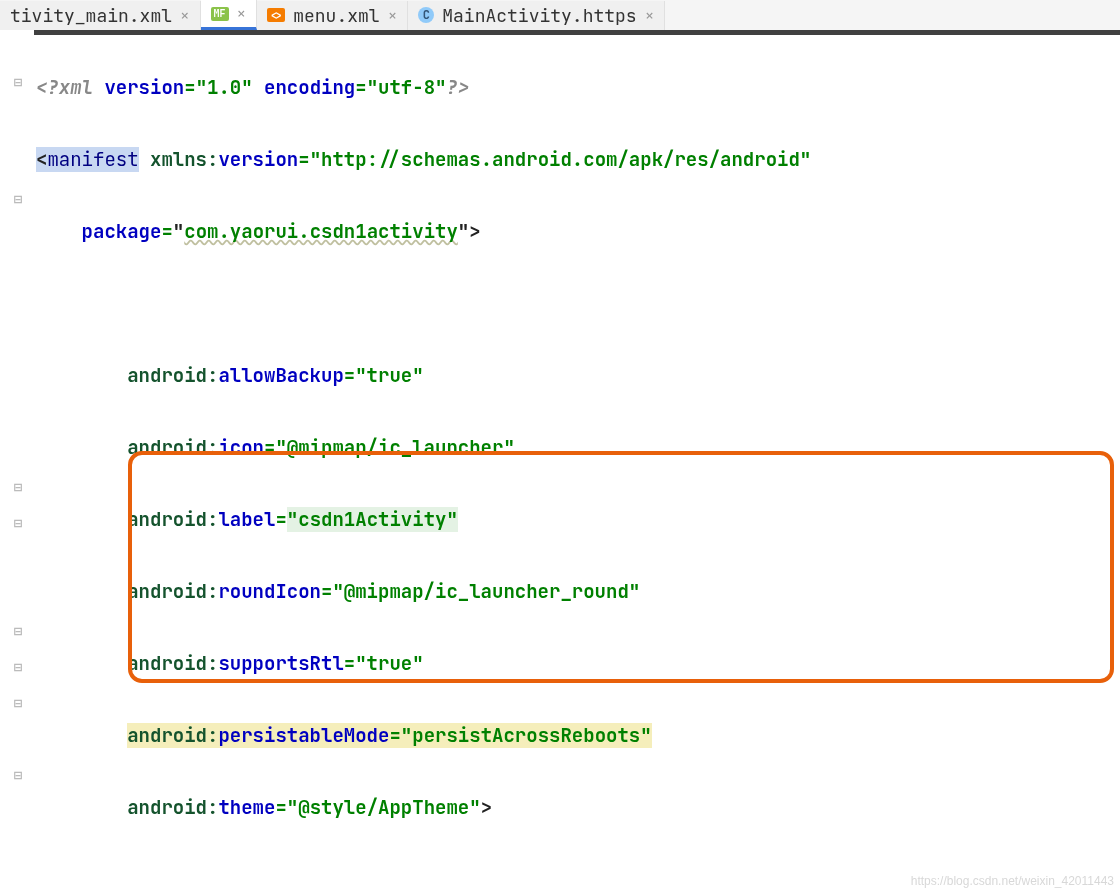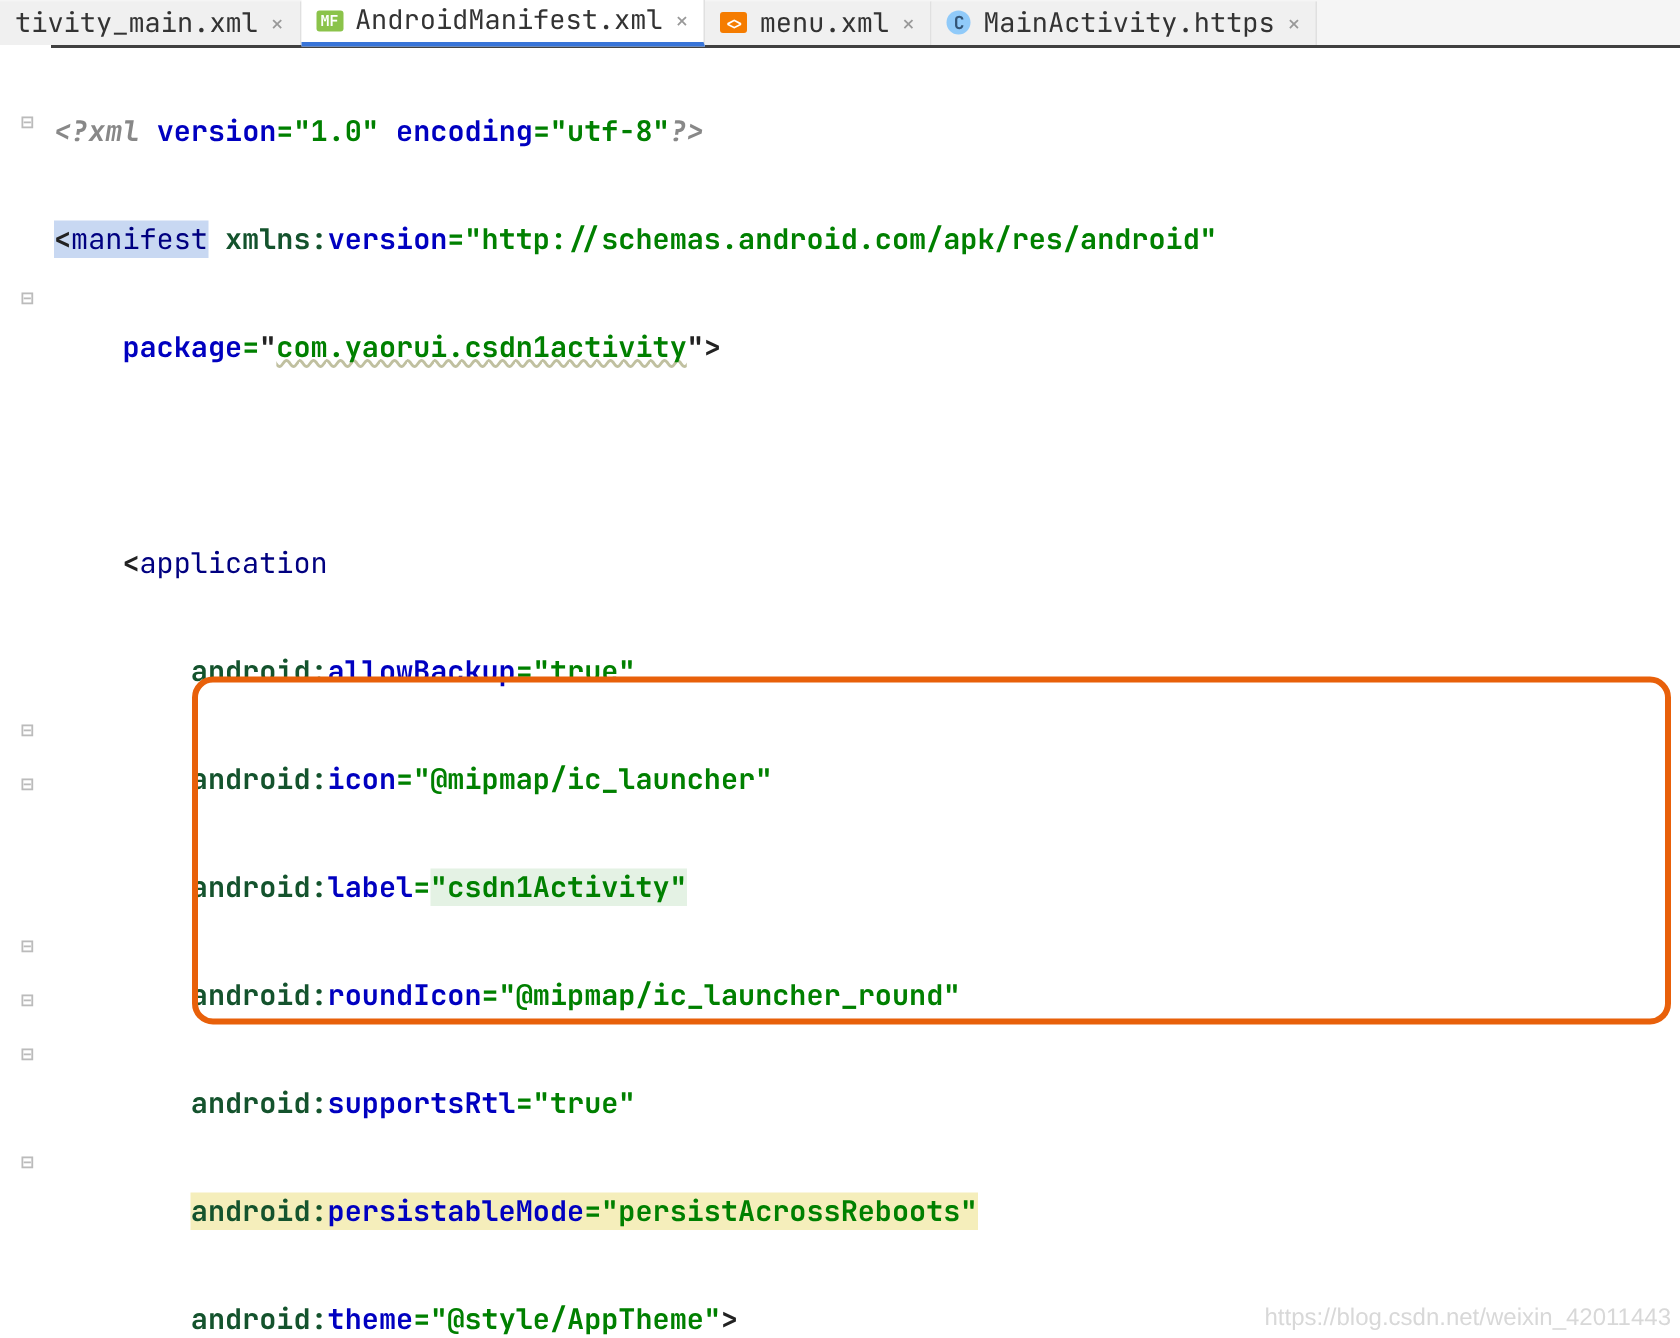--- a/index.html
+++ b/index.html
@@ -18,7 +18,7 @@
     display: flex;
     align-items: center;
     height: 30px;
-    border-bottom: 2px solid #404040;
+    border-bottom: 5px solid #404040;
     background: #f5f5f5;
     padding-left: 0;
   }

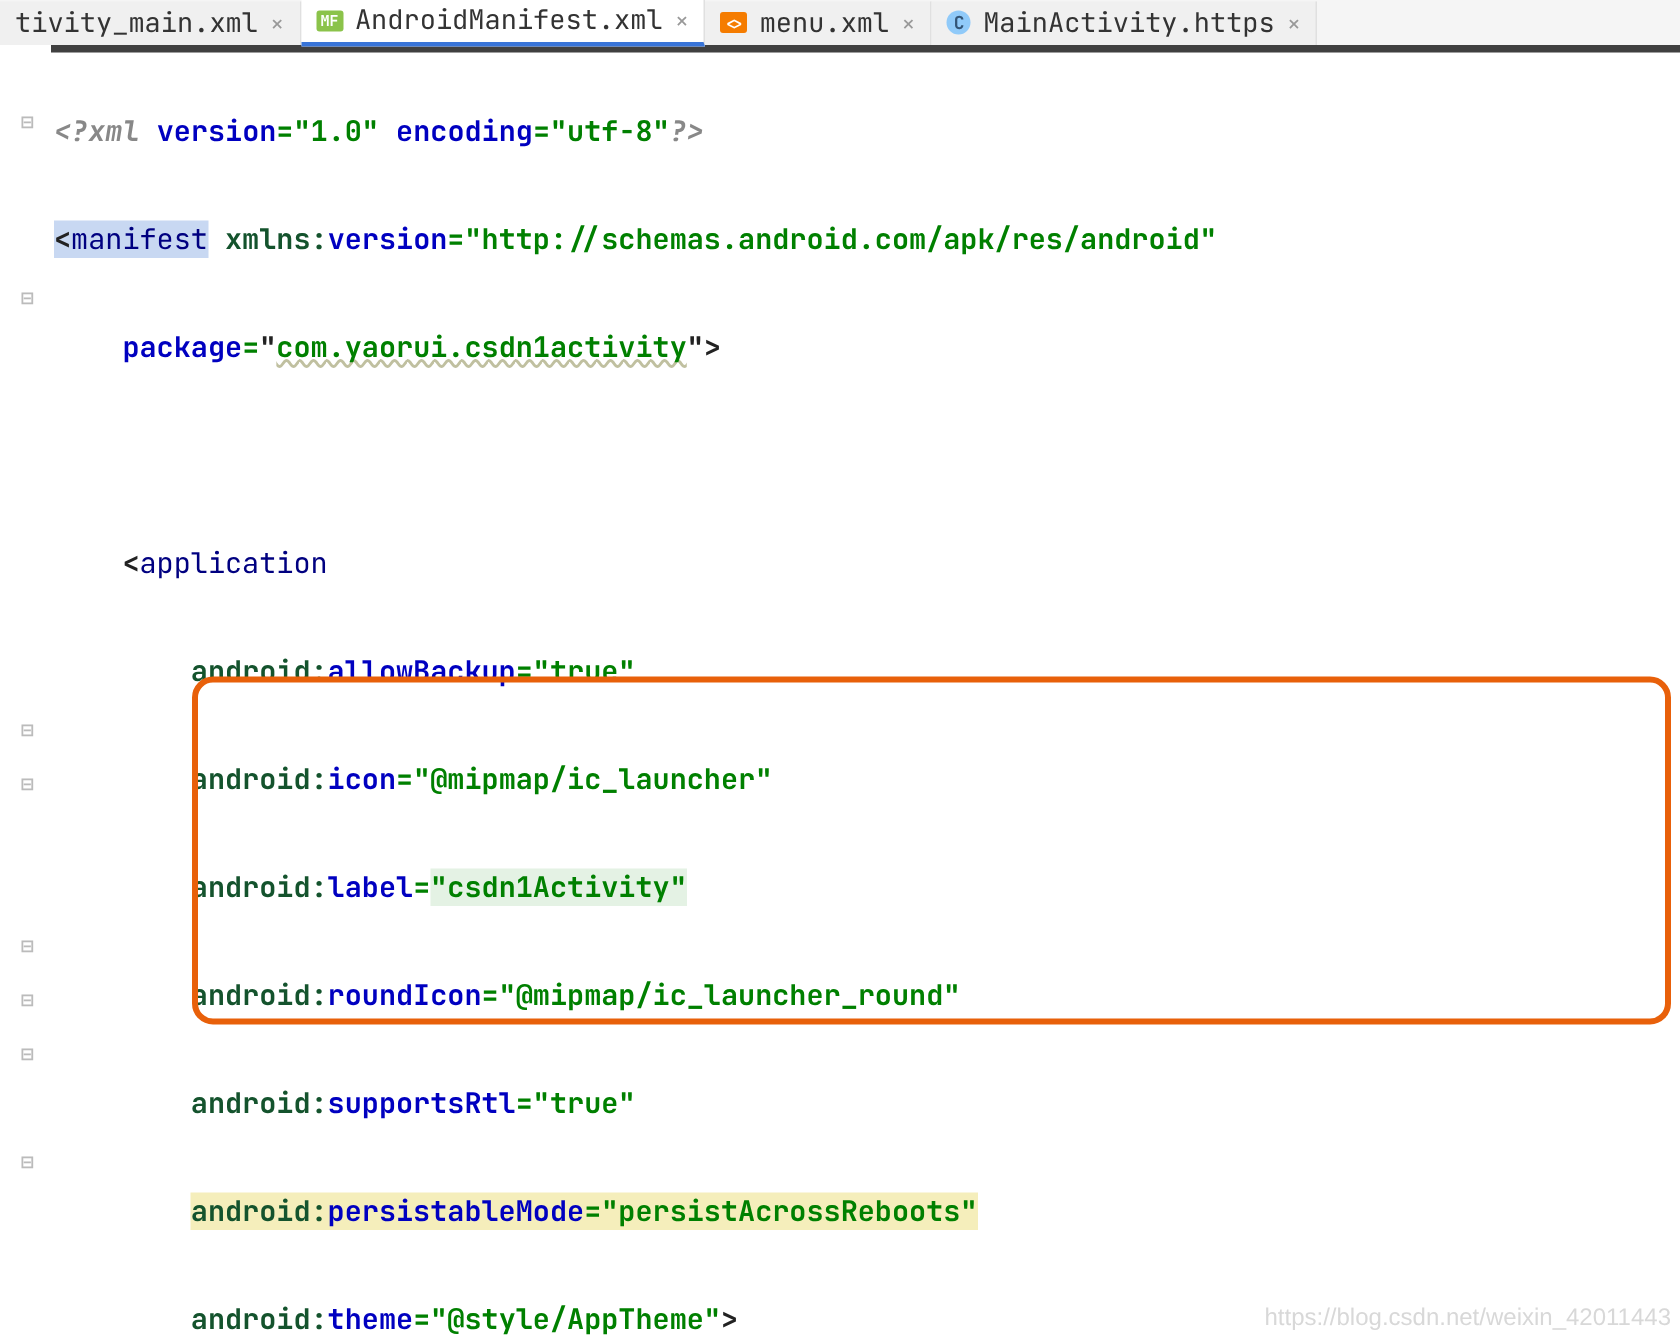--- a/index.html
+++ b/index.html
@@ -118,7 +118,6 @@
   </div>
   <div class="tab active">
     <span class="tab-icon icon-mf">MF</span>
-    <span>AndroidManifest.xml</span>
     <span class="close">×</span>
   </div>
   <div class="tab">

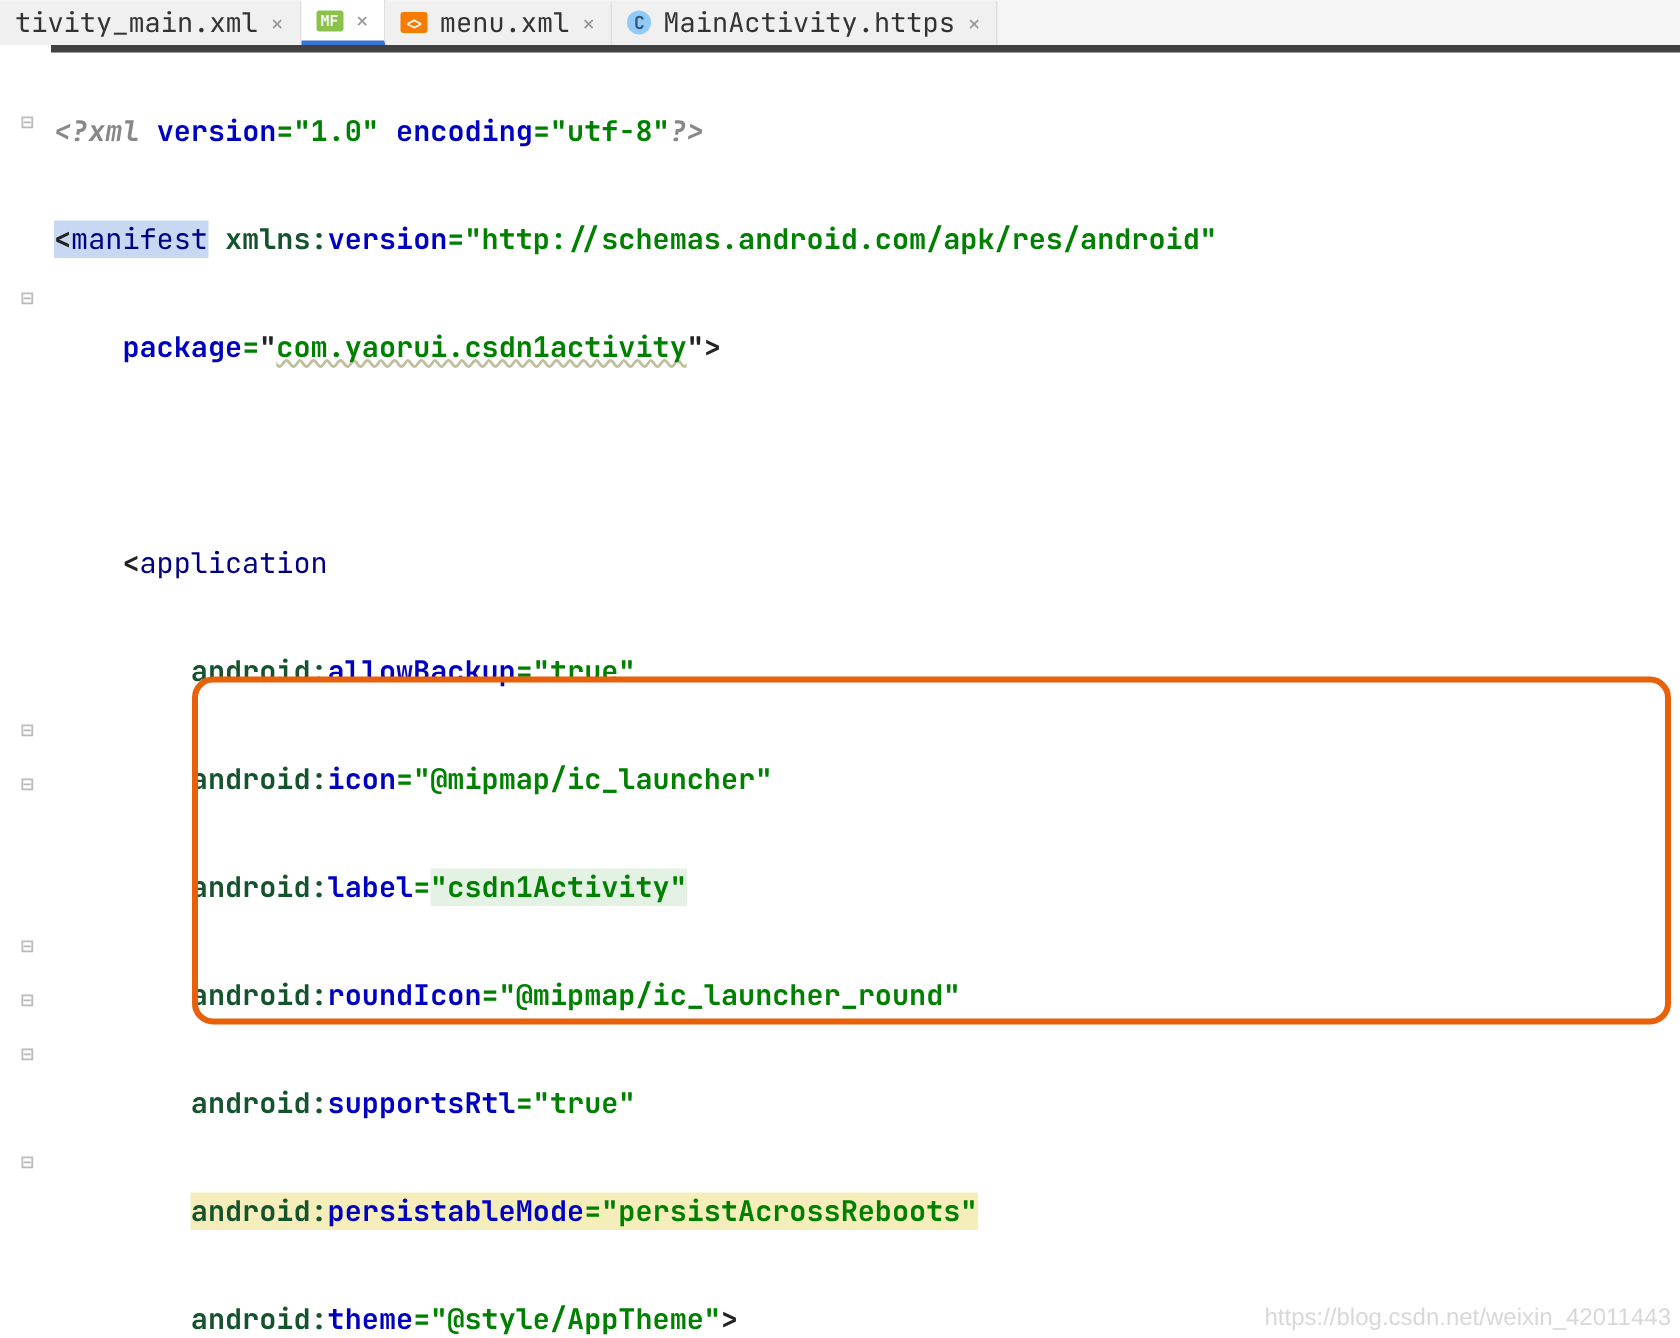--- a/index.html
+++ b/index.html
@@ -148,7 +148,6 @@
 <div class="line"><span class="hl-sel"><span class="punct">&lt;</span><span class="tagname">manifest</span></span> <span class="ns">xmlns:</span><span class="attrname">version</span><span class="eq">=</span><span class="str">"http://schemas.android.com/apk/res/android"</span></div>
 <div class="line">    <span class="attrname">package</span><span class="eq">=</span><span class="str"><span class="punct">"</span><span class="wavy">com.yaorui.csdn1activity</span><span class="punct">"</span></span><span class="punct">&gt;</span></div>
 <div class="line"></div>
-<div class="line">    <span class="punct">&lt;</span><span class="tagname">application</span></div>
 <div class="line">        <span class="ns">android:</span><span class="attrname">allowBackup</span><span class="eq">=</span><span class="str">"true"</span></div>
 <div class="line">        <span class="ns">android:</span><span class="attrname">icon</span><span class="eq">=</span><span class="str">"@mipmap/ic_launcher"</span></div>
 <div class="line">        <span class="ns">android:</span><span class="attrname">label</span><span class="eq">=</span><span class="hl-green"><span class="str">"csdn1Activity"</span></span></div>

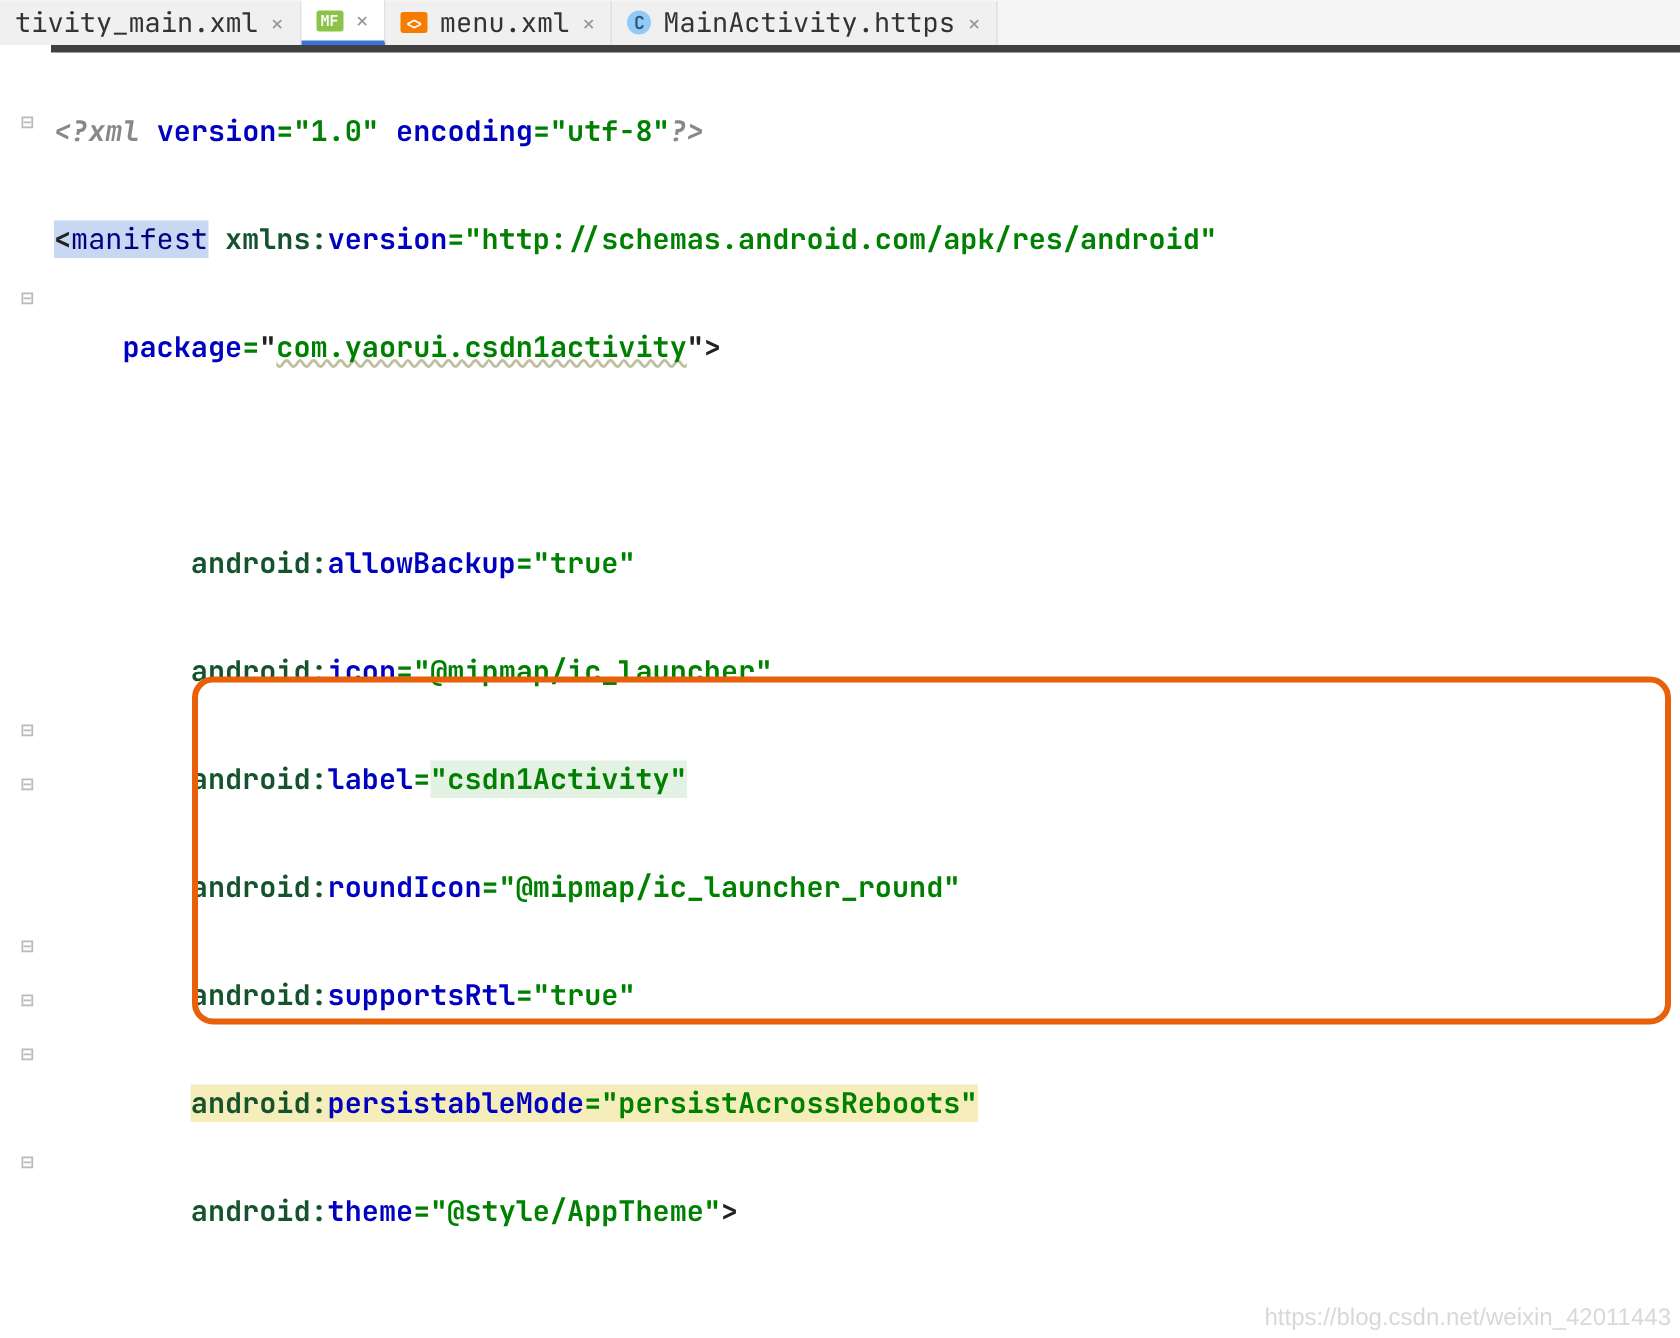--- a/index.html
+++ b/index.html
@@ -102,7 +102,7 @@
     position: absolute;
     right: 6px;
     bottom: 4px;
-    font-size: 16px;
+    font-size: 12px;
     font-weight: normal;
     font-family: Arial, sans-serif;
     color: #d8d8d8;

